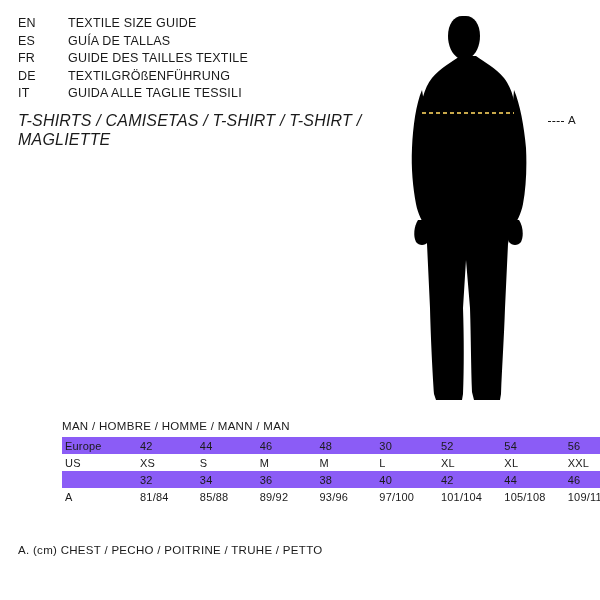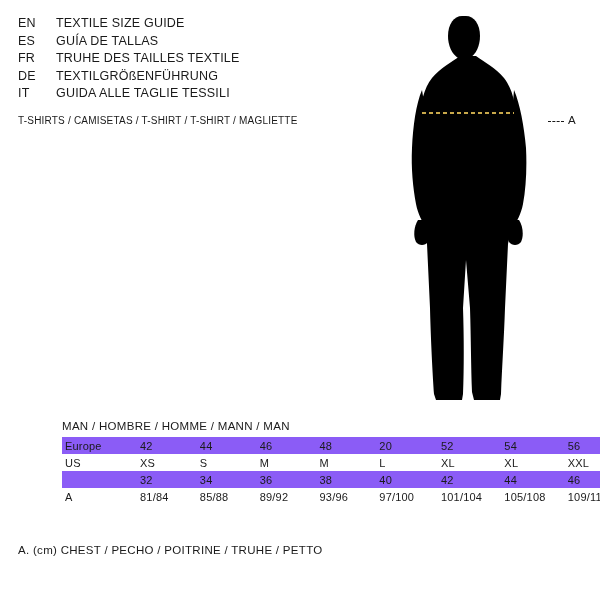--- a/index.html
+++ b/index.html
@@ -42,6 +42,7 @@
   }
   .lang-text {
     flex: 1 1 auto;
+    margin-left: 12px;
   }
 
   

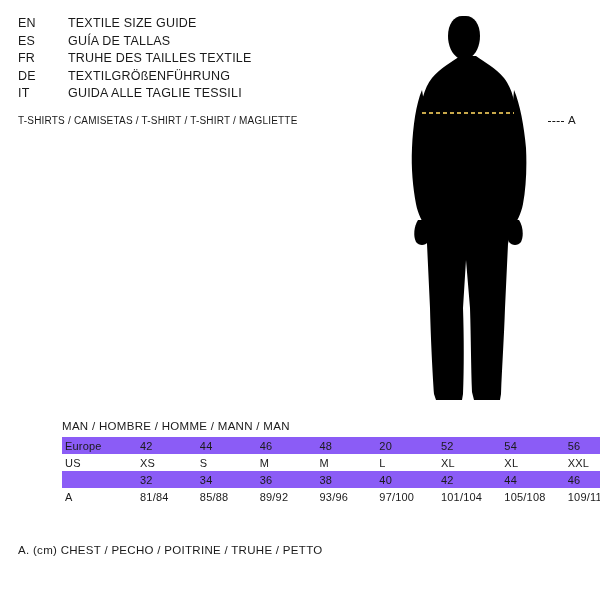--- a/index.html
+++ b/index.html
@@ -157,7 +157,7 @@
     </div>
     <div class="lang-row">
       <span class="lang-code">FR</span>
-      <span class="lang-text">TRUHE DES TAILLES TEXTILE</span>
+      <span class="lang-text">GUIDE DES TAILLES TEXTILE</span>
     </div>
     <div class="lang-row">
       <span class="lang-code">DE</span>

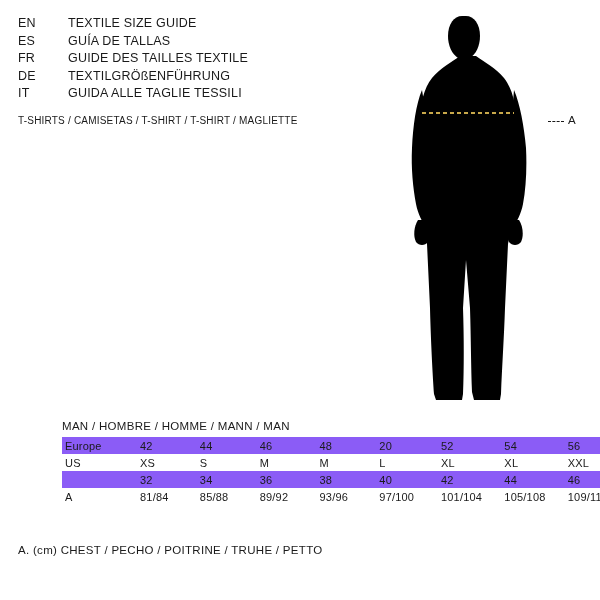--- a/index.html
+++ b/index.html
@@ -53,9 +53,10 @@
     width: 400px;
   }
   .cat-line {
-    font-size: 10px;
+    font-size: 16px;
     line-height: 19px;
     letter-spacing: 0.2px;
+    font-style: italic;
   }
 
   

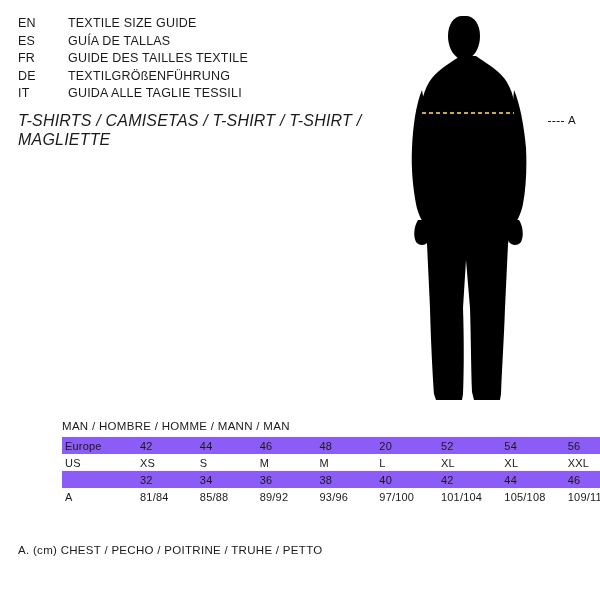--- a/index.html
+++ b/index.html
@@ -225,7 +225,7 @@
         <td class="cell">44</td>
         <td class="cell">46</td>
         <td class="cell">48</td>
-        <td class="cell">20</td>
+        <td class="cell">30</td>
         <td class="cell">52</td>
         <td class="cell">54</td>
         <td class="cell">56</td>

